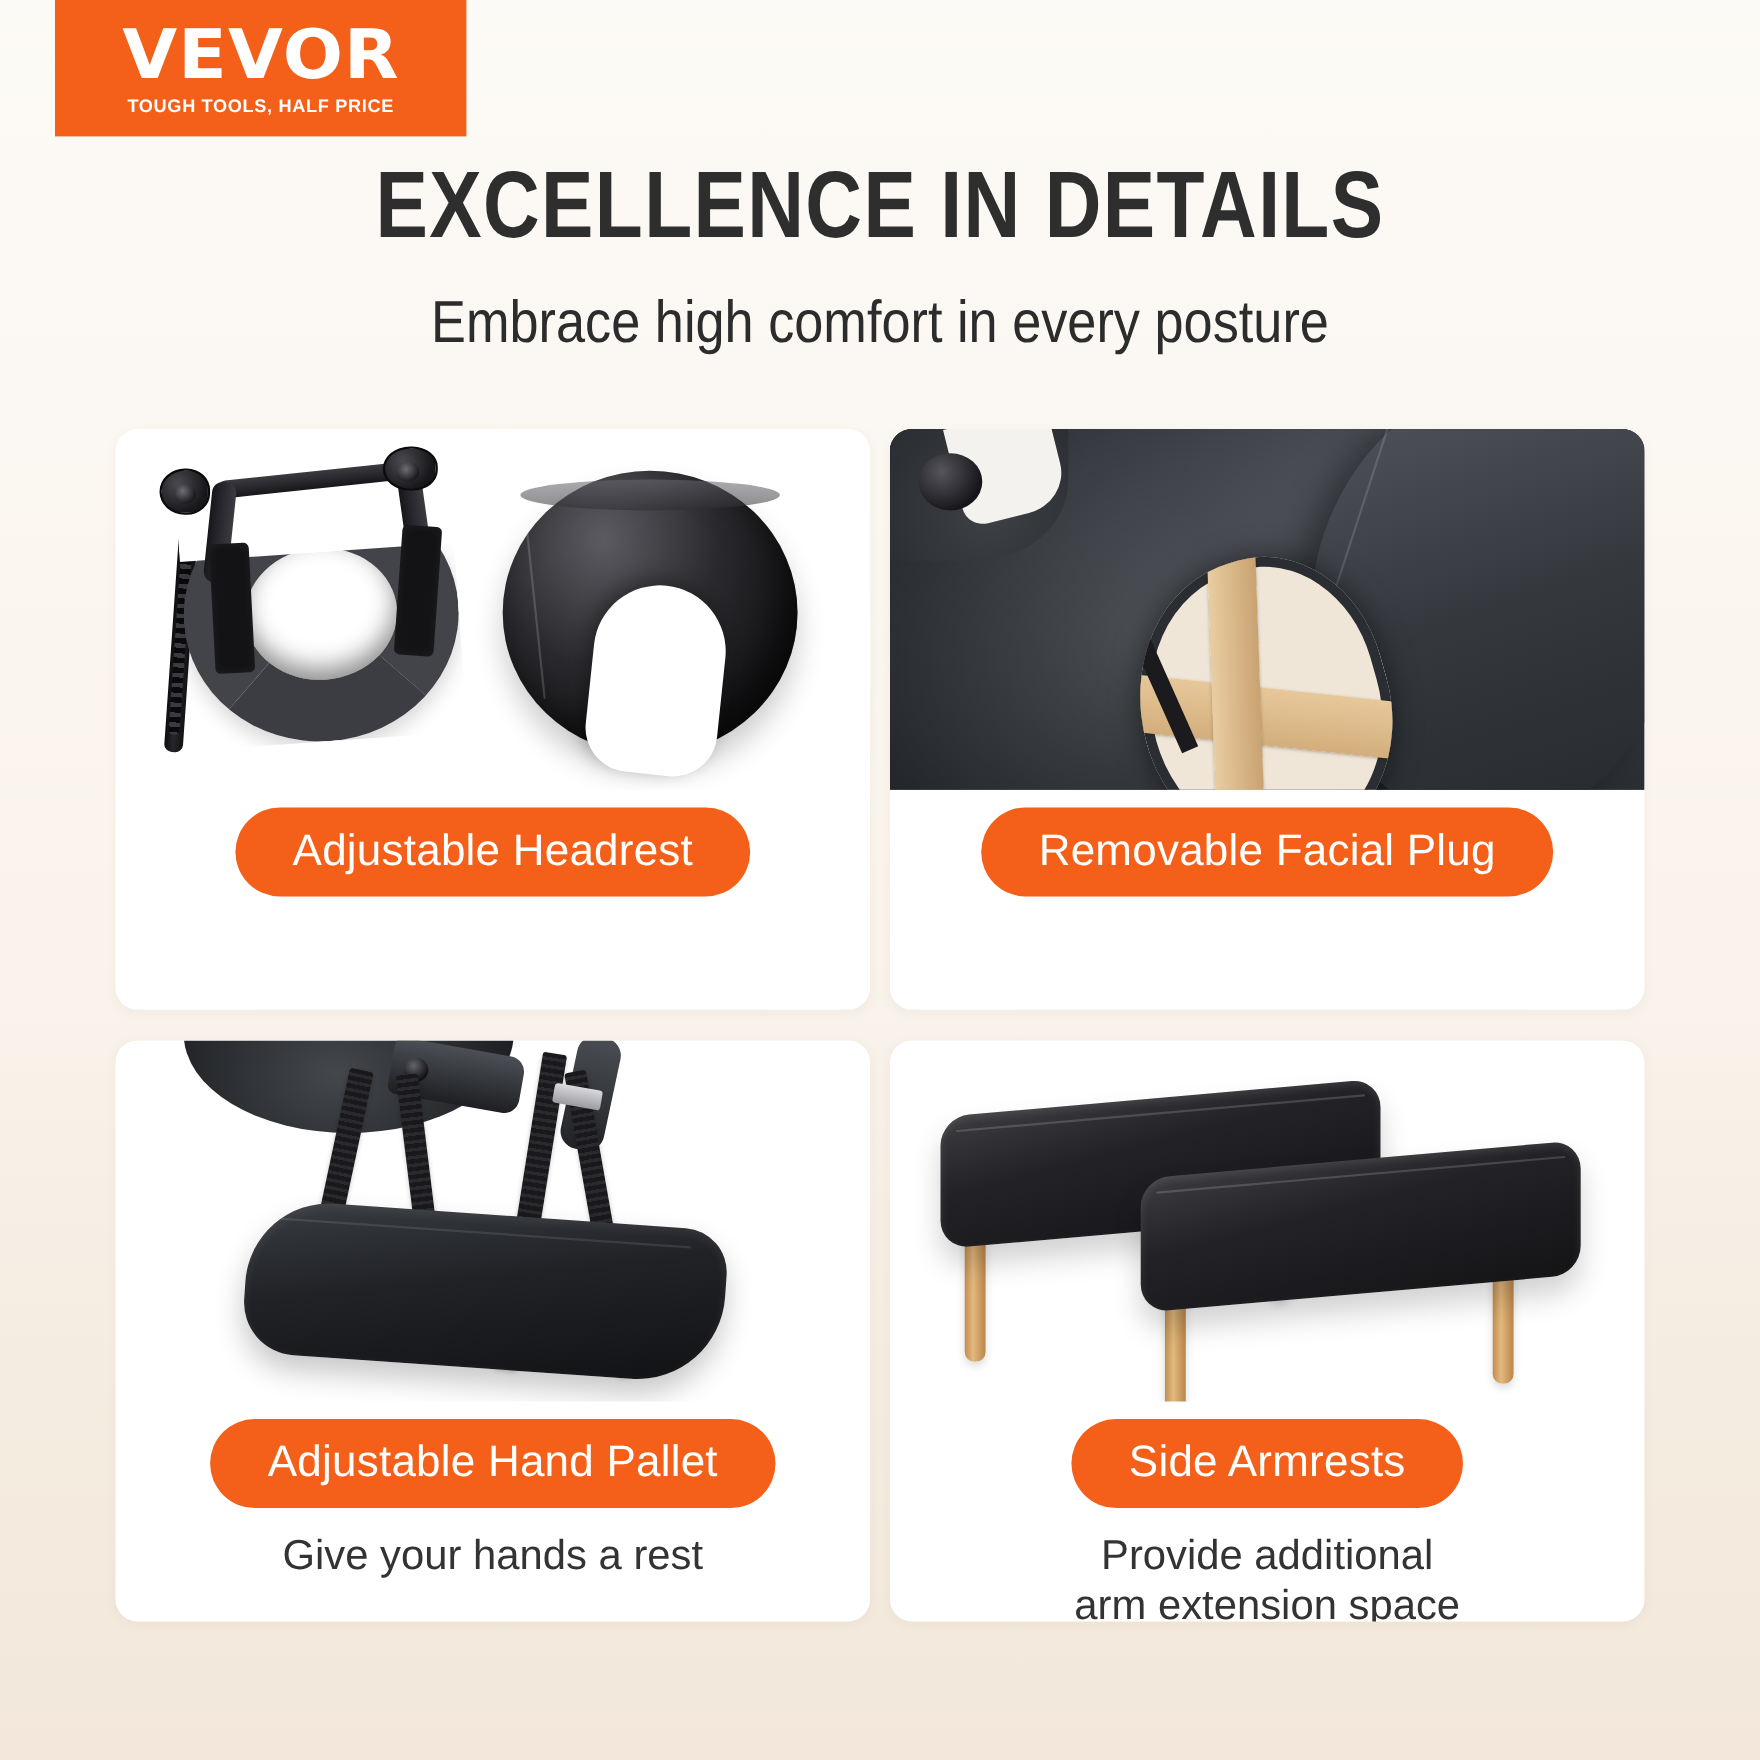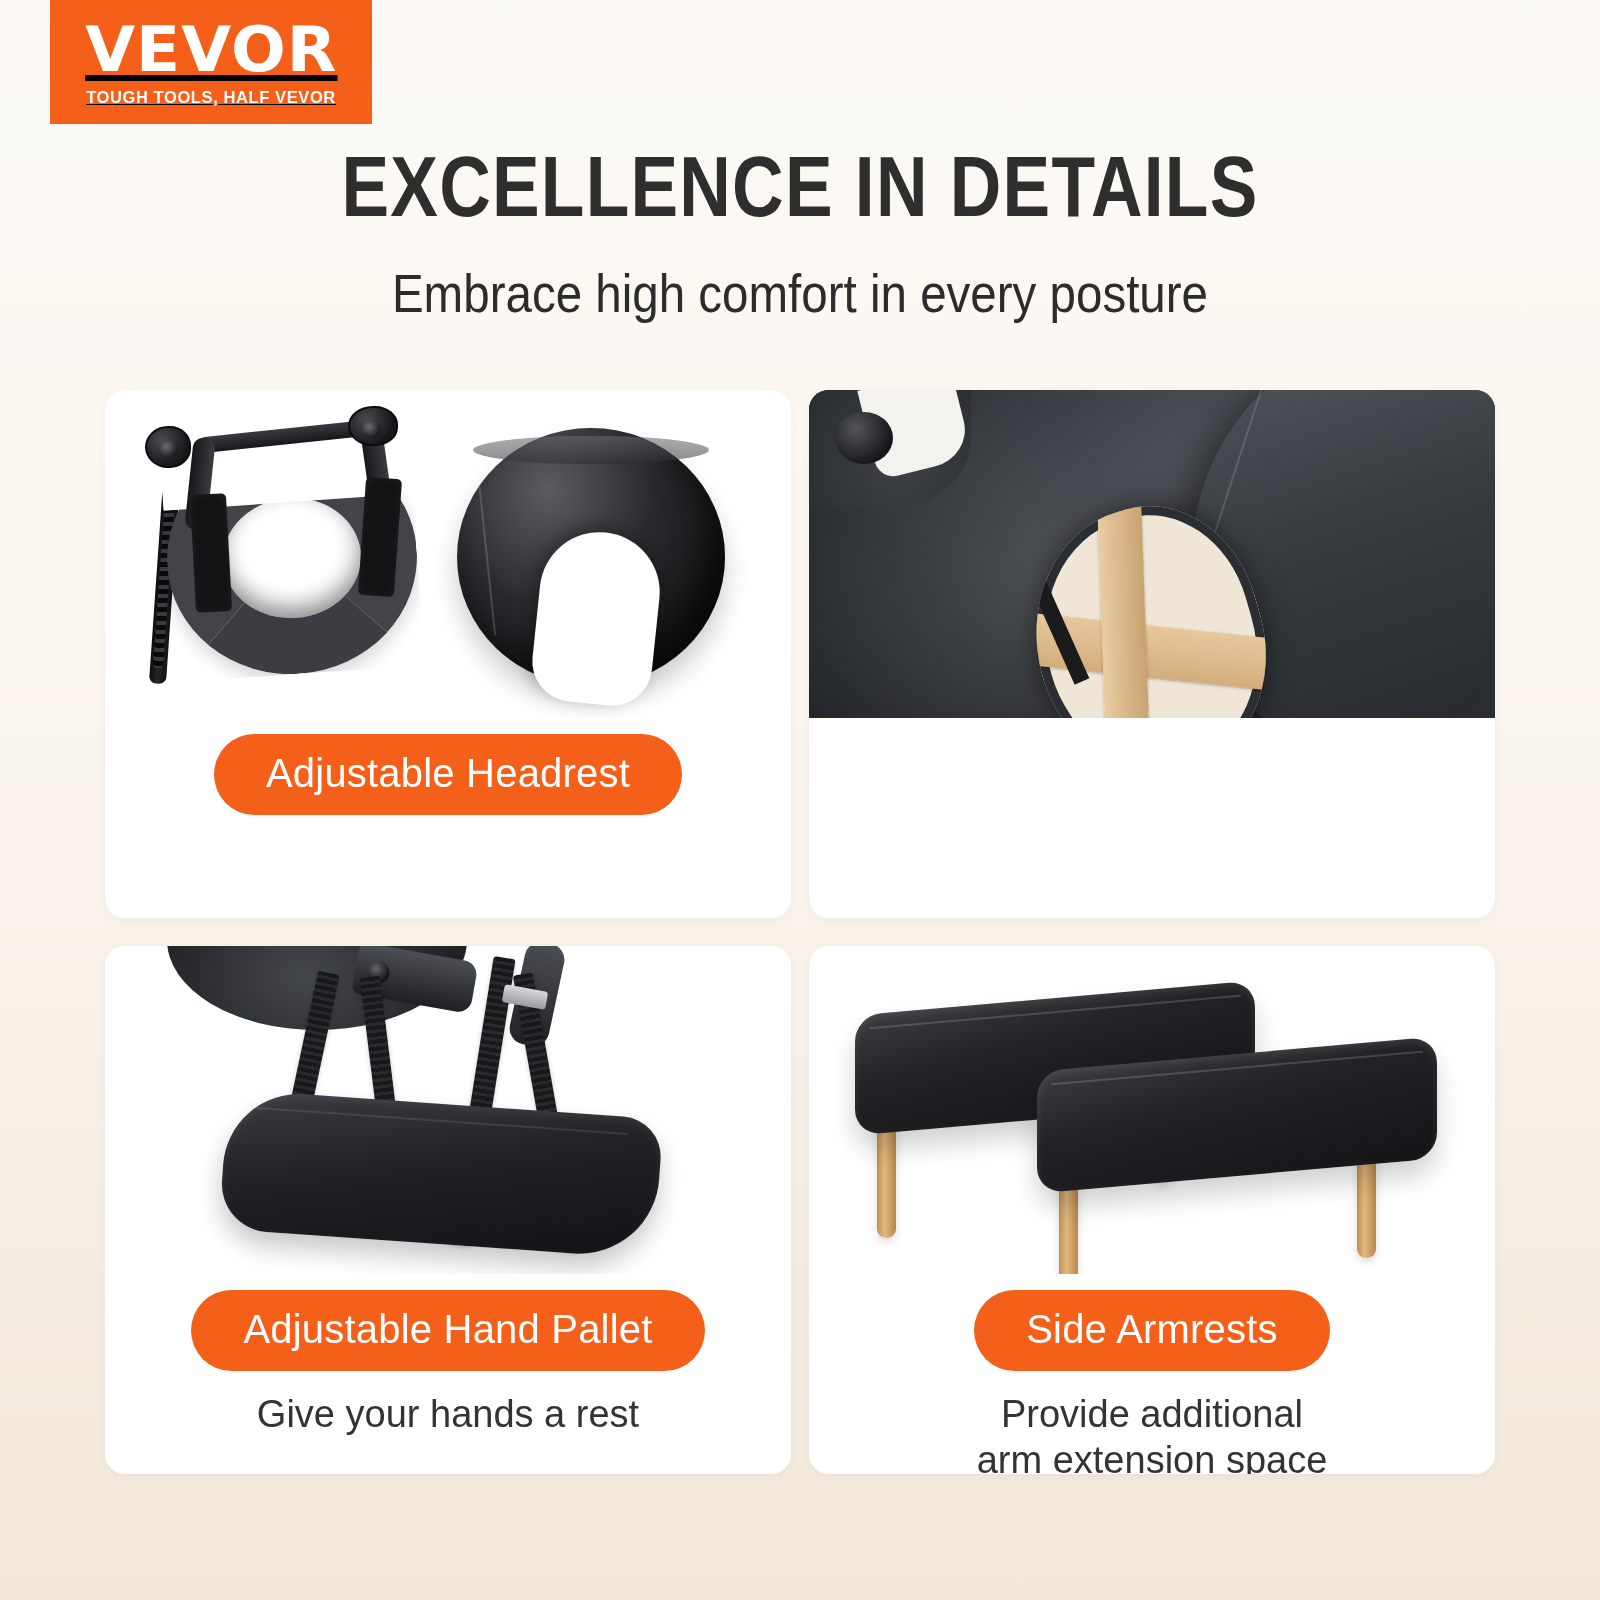--- a/index.html
+++ b/index.html
@@ -23,12 +23,11 @@
   
   .logo-box{
     position:absolute; left:50px; top:0;
-    width:322px; height:124px;
+    width:374px; height:124px;
     background:#F4601A;
     display:flex; flex-direction:column;
     align-items:center; justify-content:center;
     padding-top:4px;
-    text-decoration:underline;
   }
   .logo-word{
     color:#ffffff;

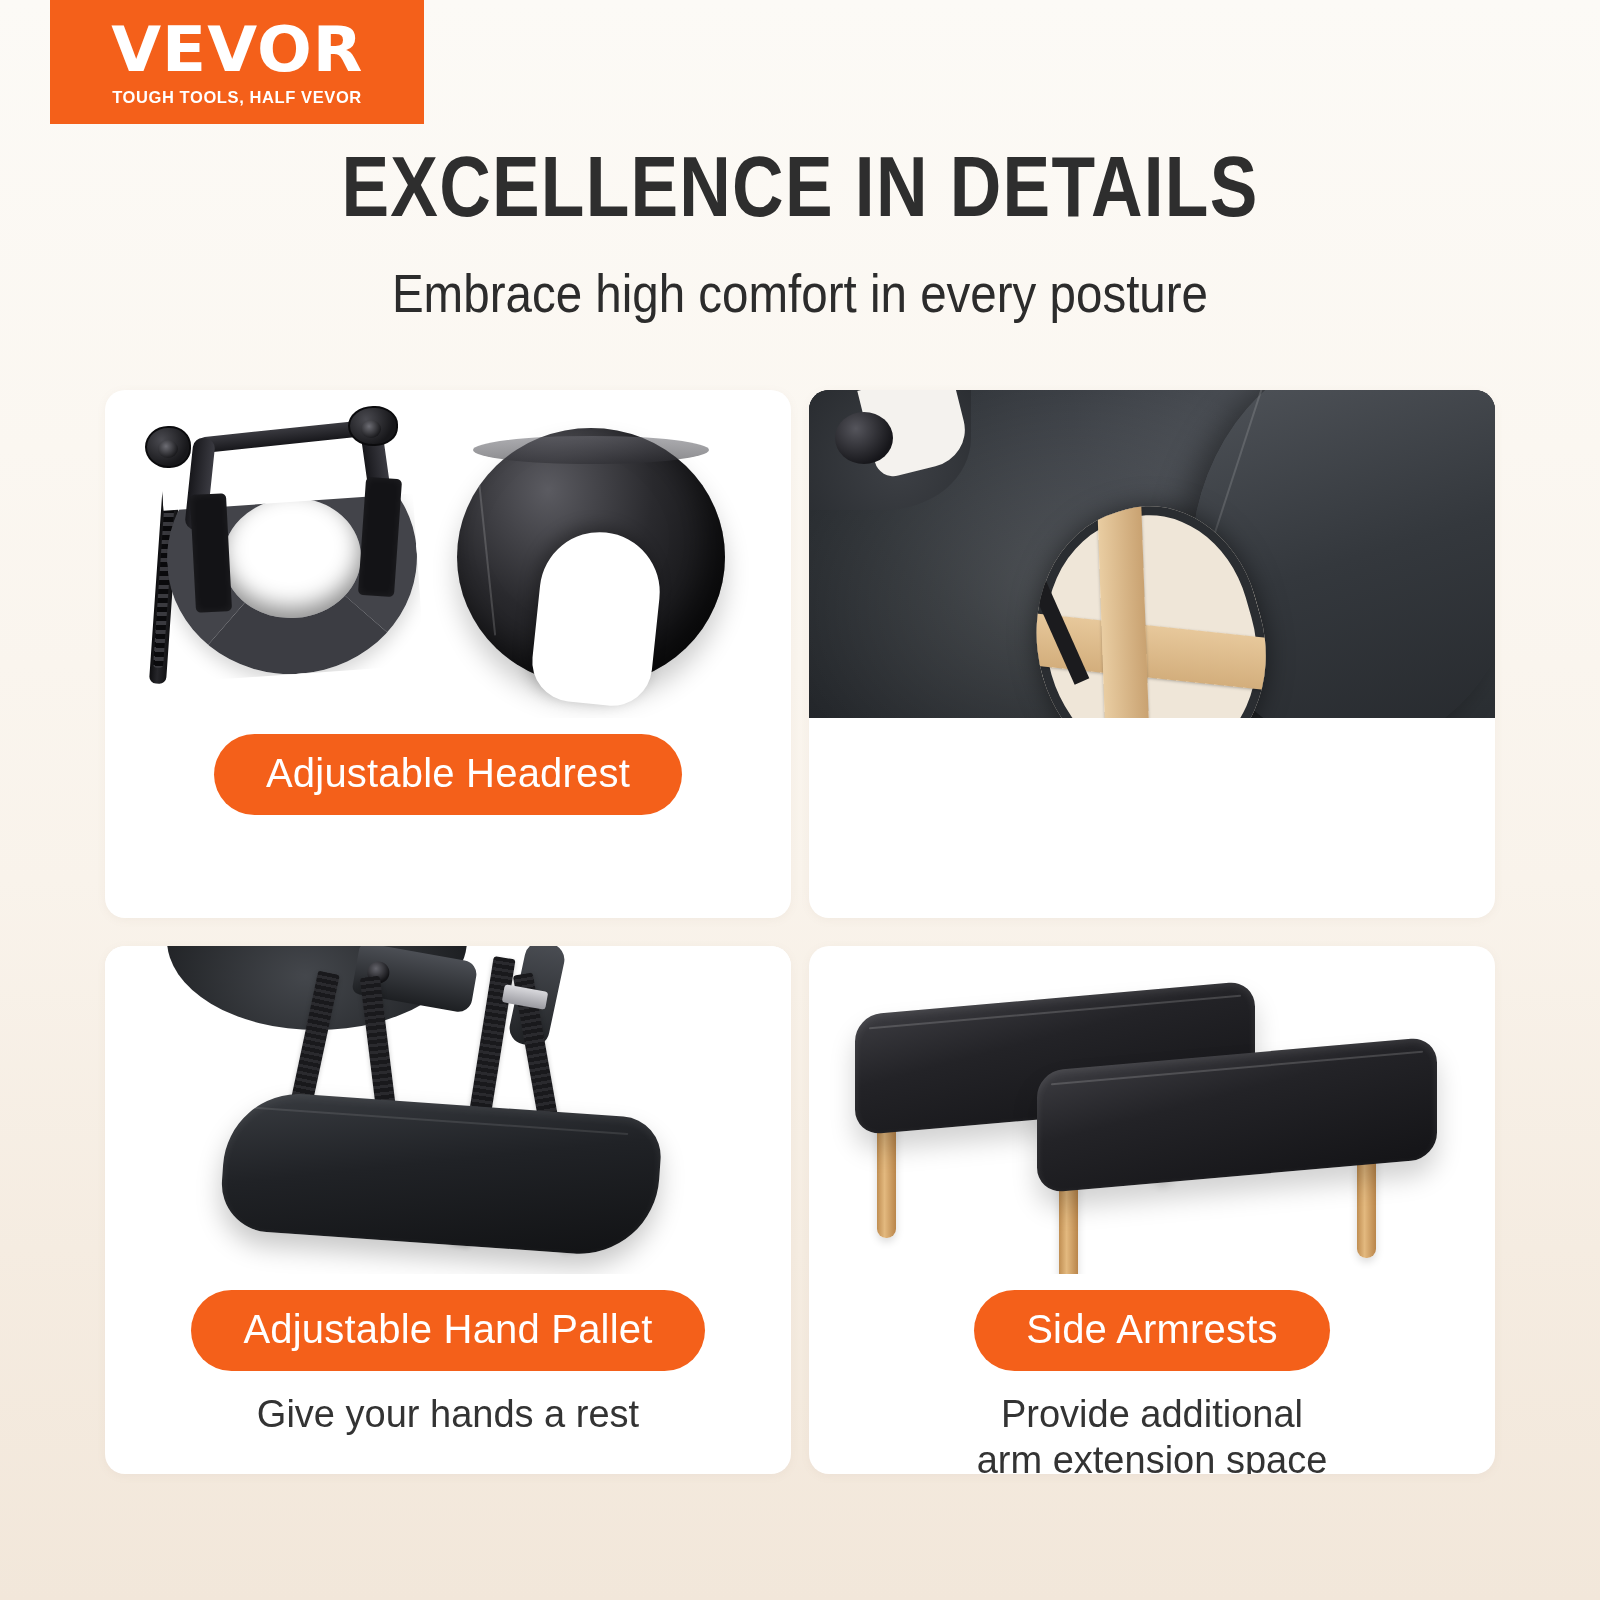--- a/index.html
+++ b/index.html
@@ -393,7 +393,7 @@
 
 <div class="logo-box">
   <div class="logo-word">VEVOR</div>
-  <div class="logo-tag">TOUGH TOOLS, HALF VEVOR</div>
+  <div class="logo-tag">TOUGH TOOLS, HALF PRICE</div>
 </div>
 
 <div class="headline">EXCELLENCE IN DETAILS</div>

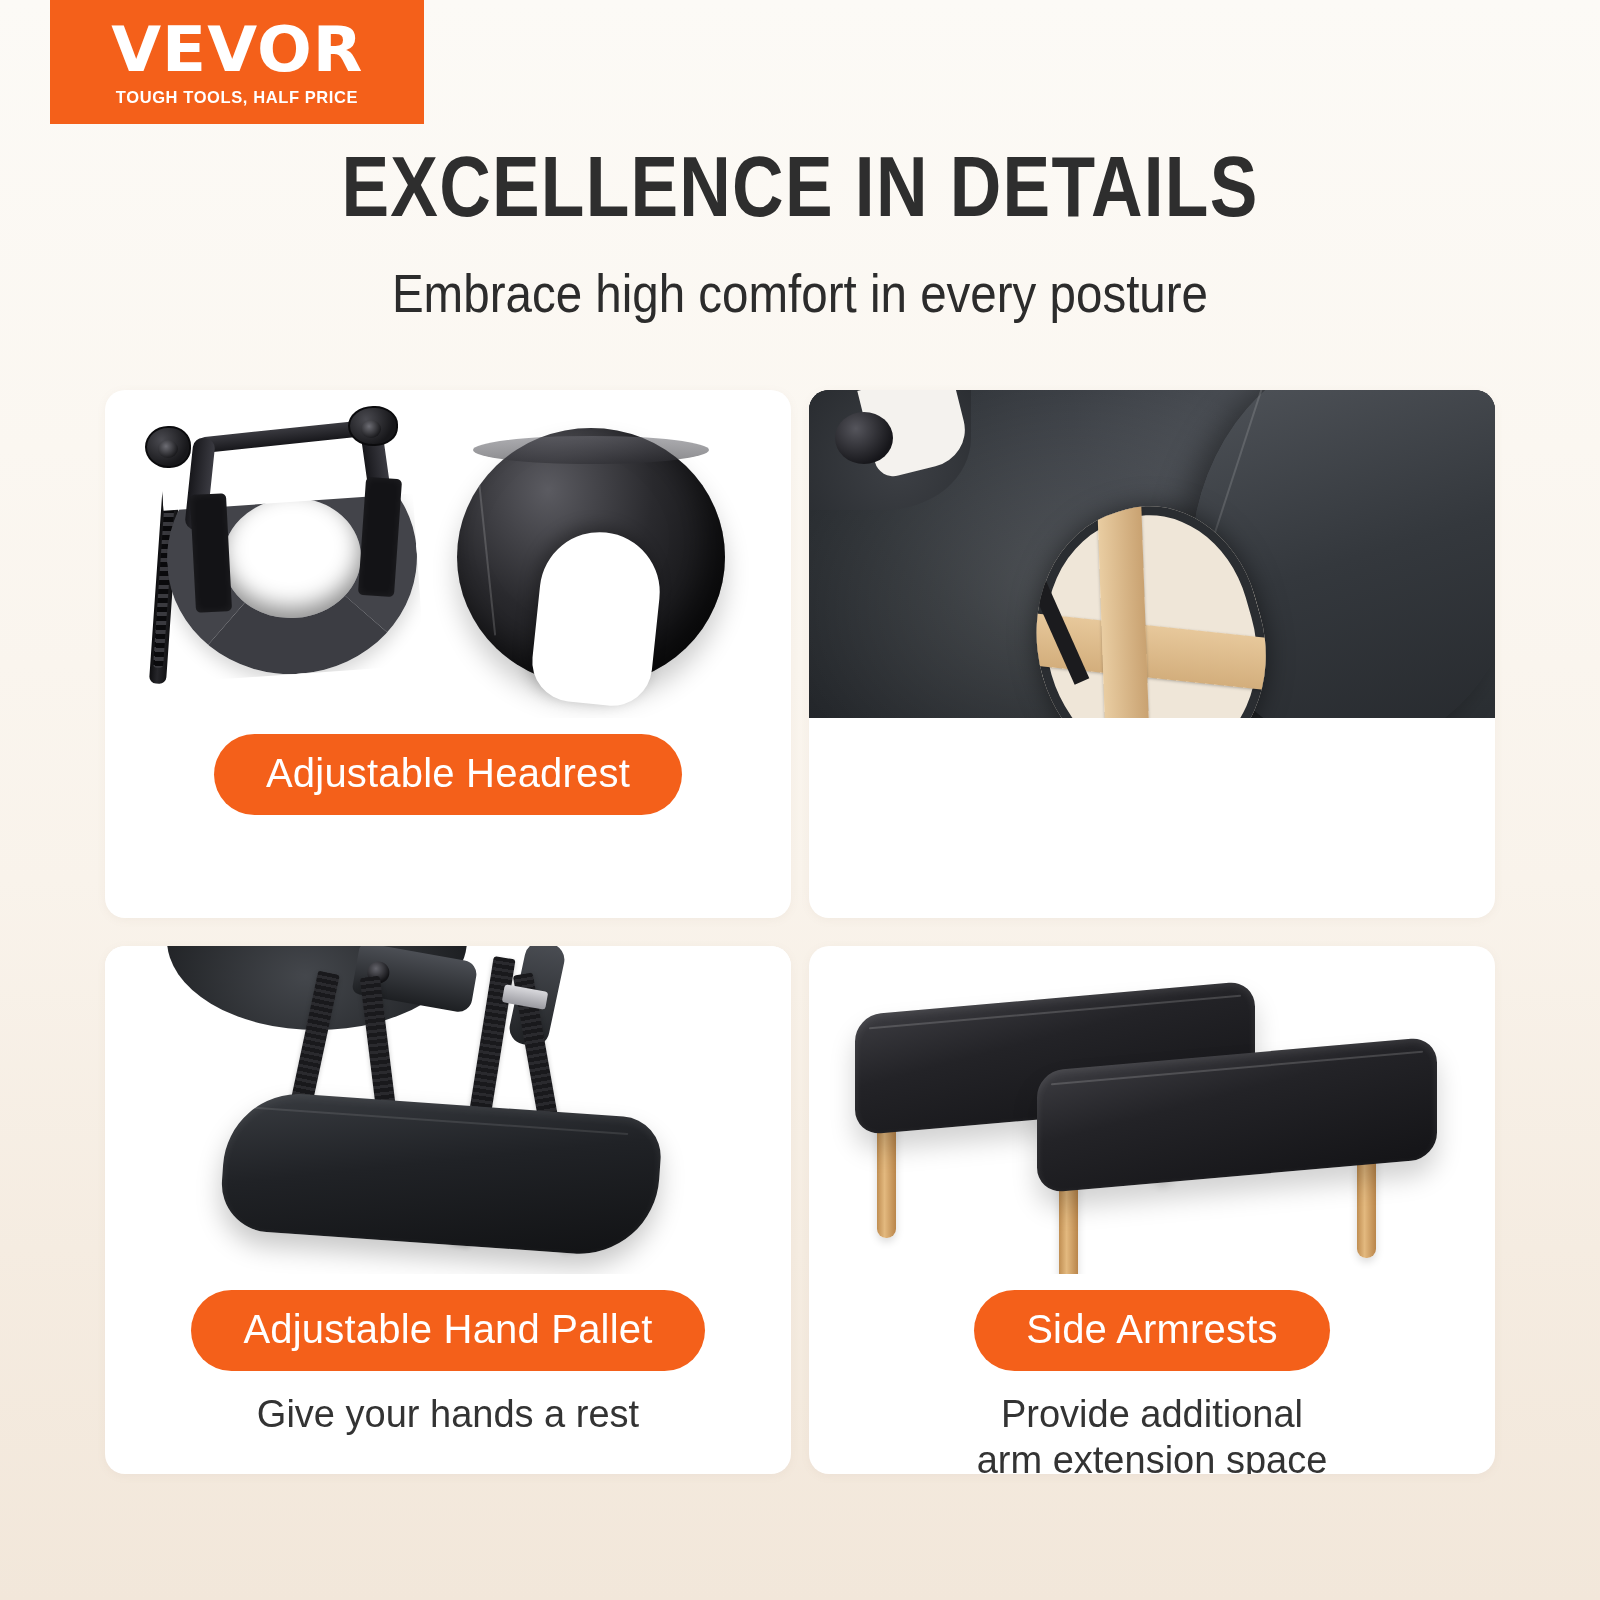--- a/index.html
+++ b/index.html
@@ -438,6 +438,7 @@
       </div>
     </div>
     <div class="txtzone">
+      <div class="badge">Removable Facial Plug</div>
     </div>
   </div>
 

